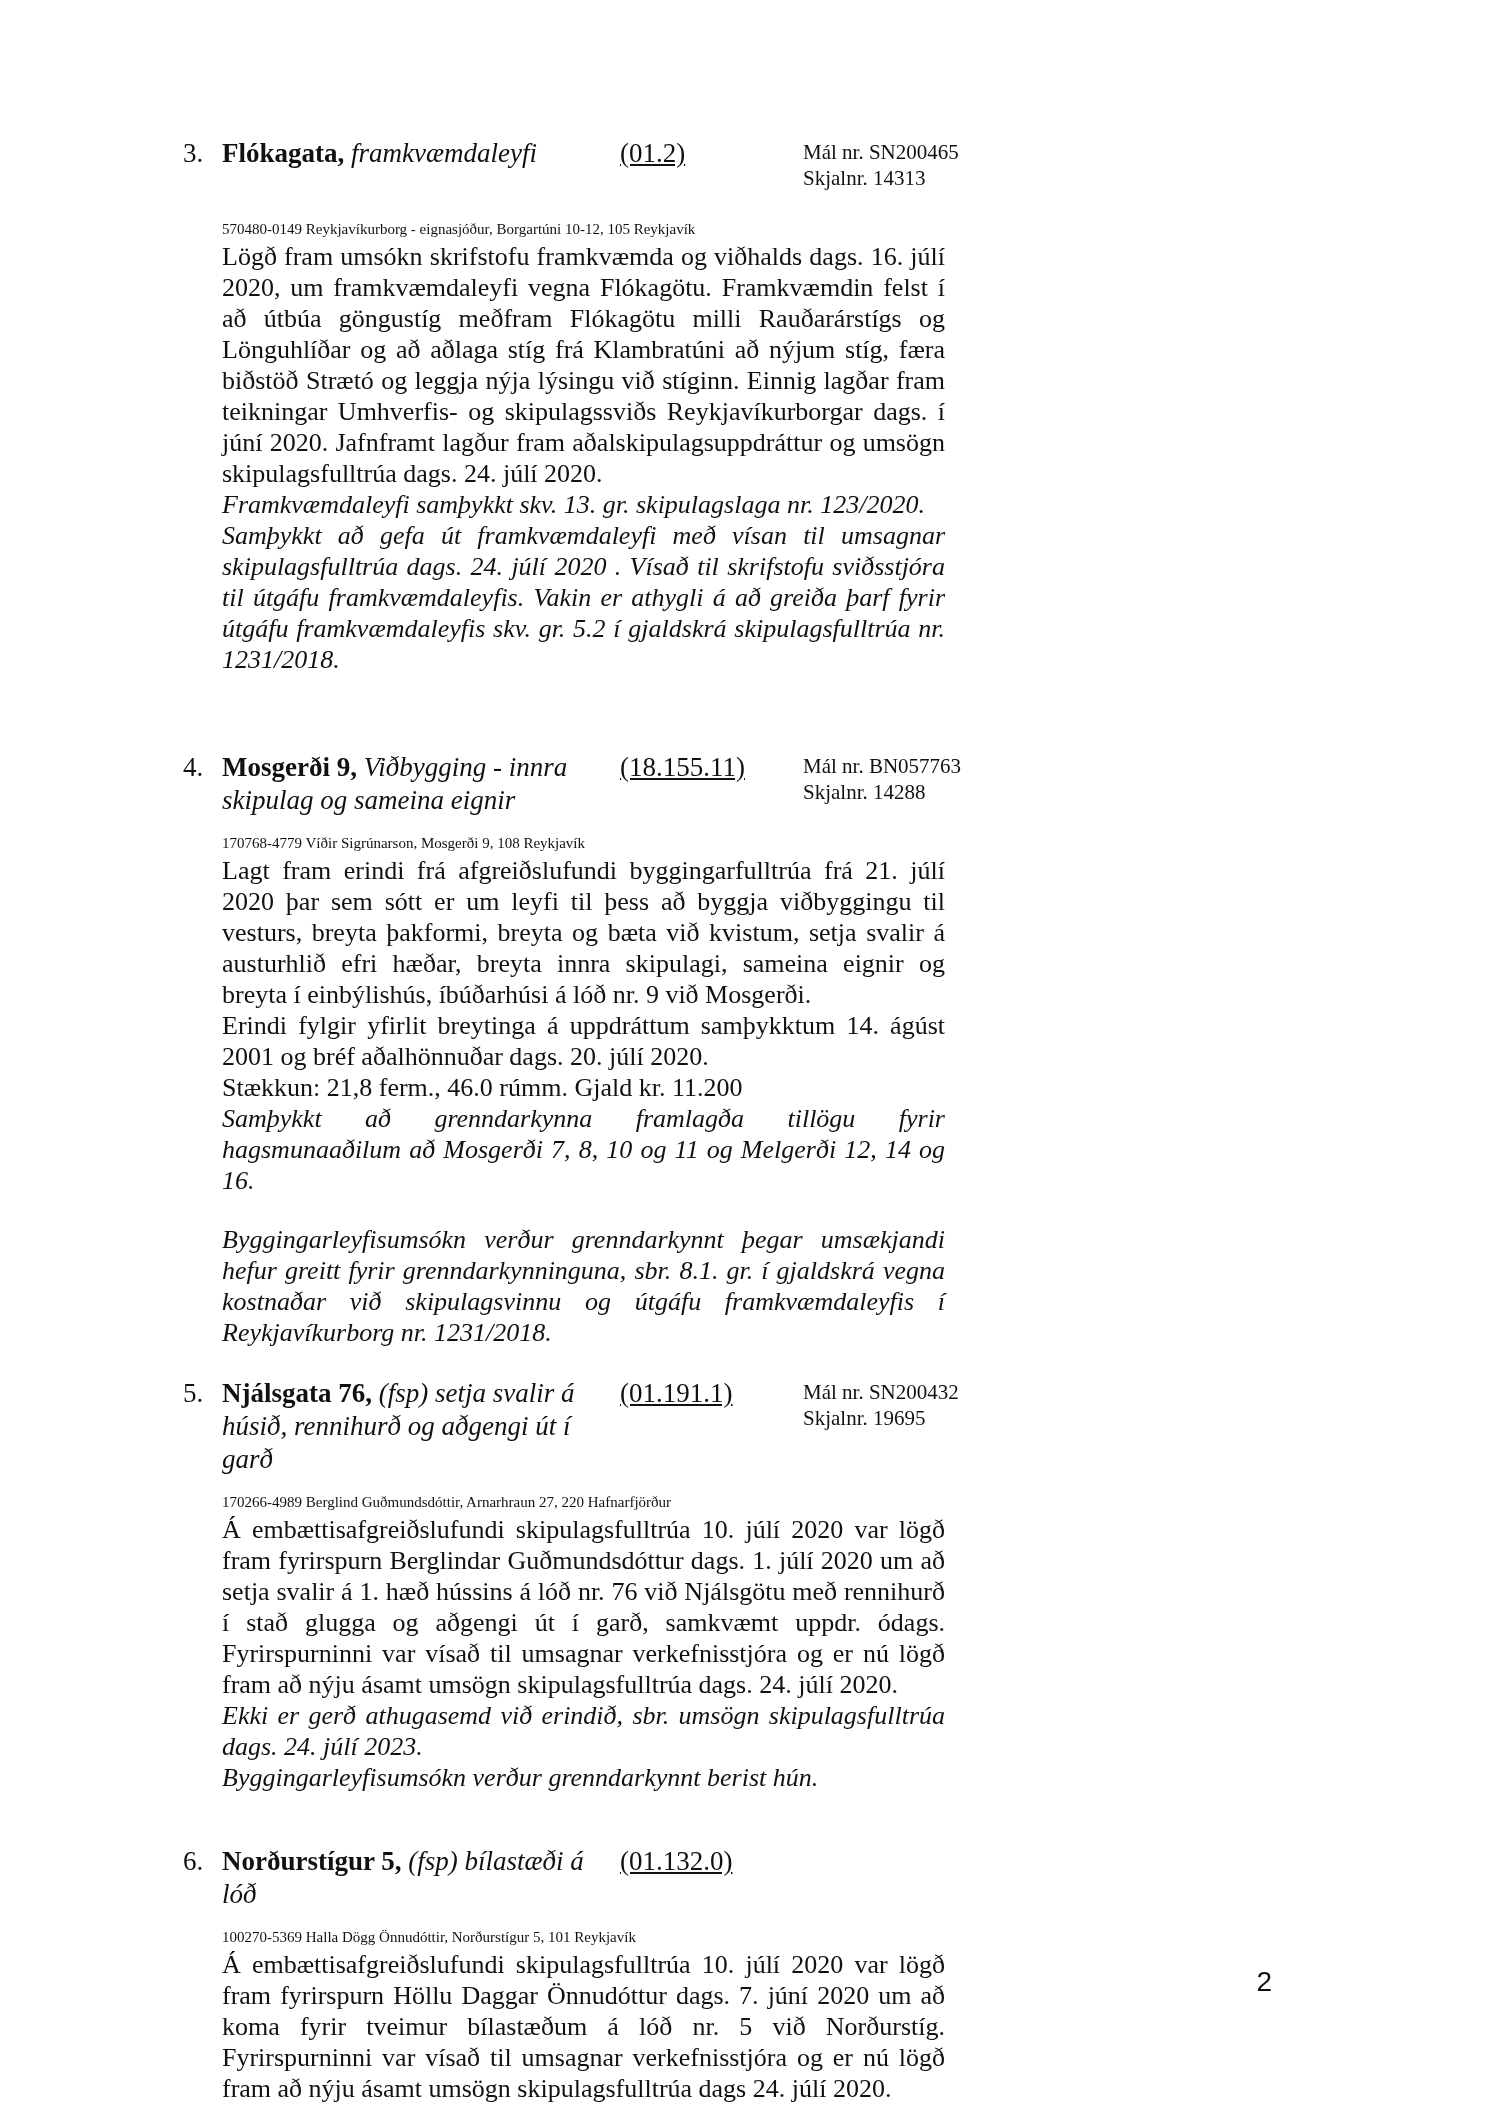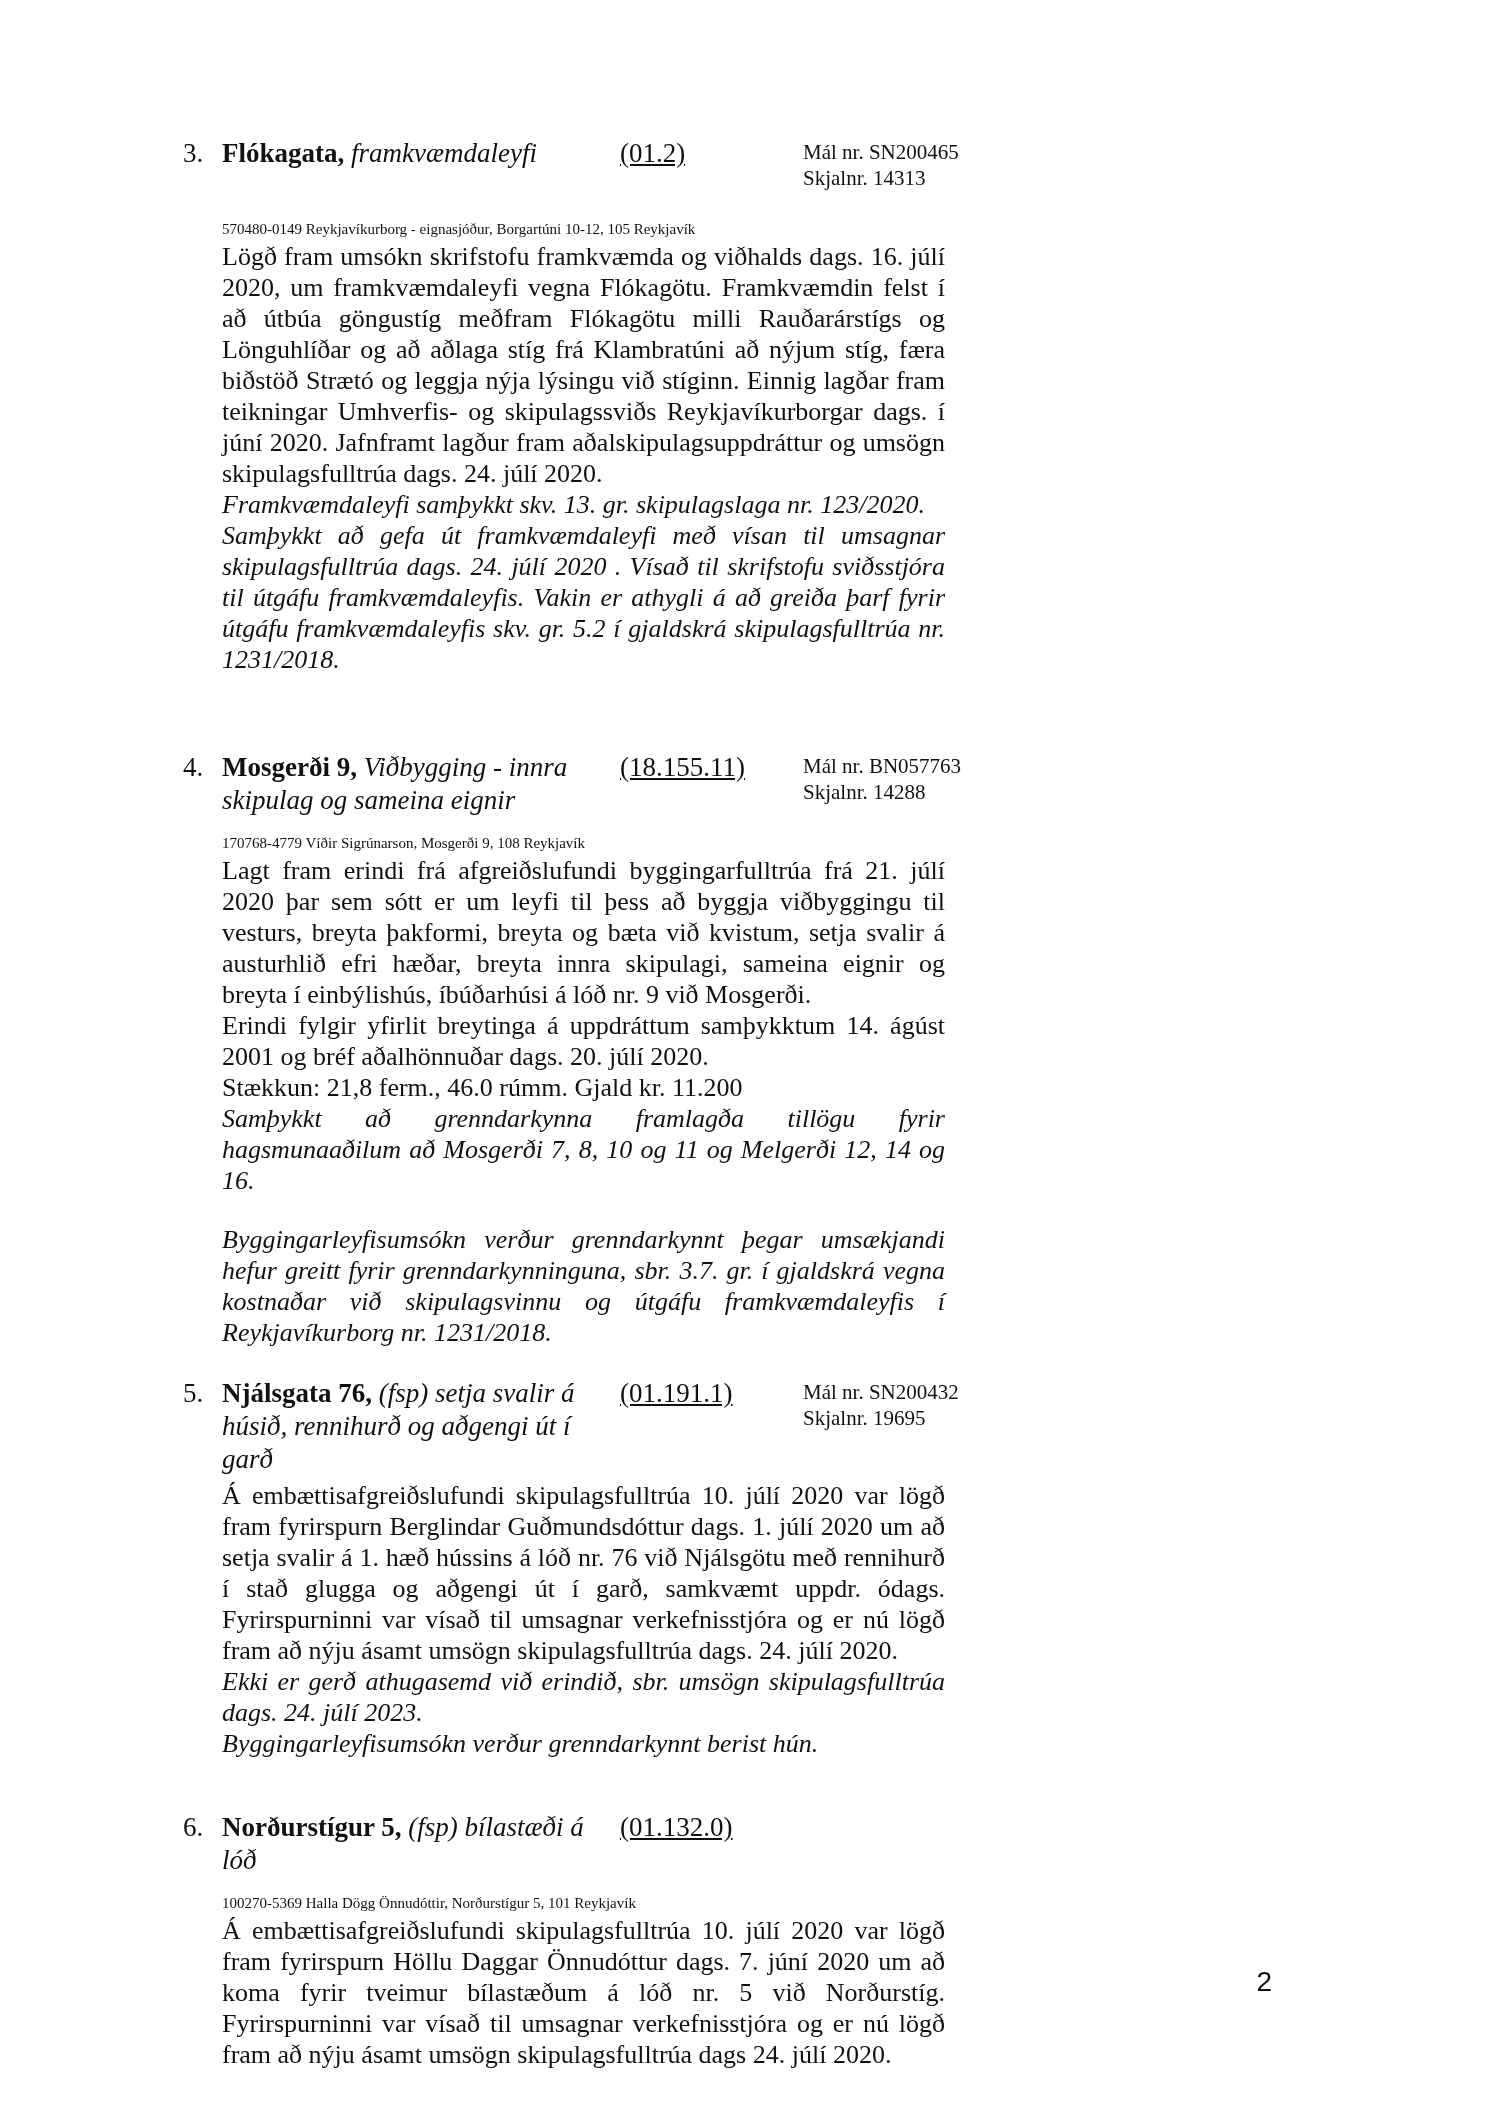--- a/index.html
+++ b/index.html
@@ -112,7 +112,7 @@
           <div class="para normal">Stækkun: 21,8 ferm., 46.0 rúmm. Gjald kr. 11.200</div>
           <div class="para italic">Samþykkt að grenndarkynna framlagða tillögu fyrir hagsmunaaðilum að Mosgerði 7, 8, 10 og 11 og Melgerði 12, 14 og 16.</div>
           <div class="para gap"></div>
-          <div class="para italic">Byggingarleyfisumsókn verður grenndarkynnt þegar umsækjandi hefur greitt fyrir grenndarkynninguna, sbr. 3.7. gr. í gjaldskrá vegna kostnaðar við skipulagsvinnu og útgáfu framkvæmdaleyfis í Reykjavíkurborg nr. 1231/2018.</div>
+          <div class="para italic">Byggingarleyfisumsókn verður grenndarkynnt þegar umsækjandi hefur greitt fyrir grenndarkynninguna, sbr. 8.1. gr. í gjaldskrá vegna kostnaðar við skipulagsvinnu og útgáfu framkvæmdaleyfis í Reykjavíkurborg nr. 1231/2018.</div>
         </div>
   </section>
 

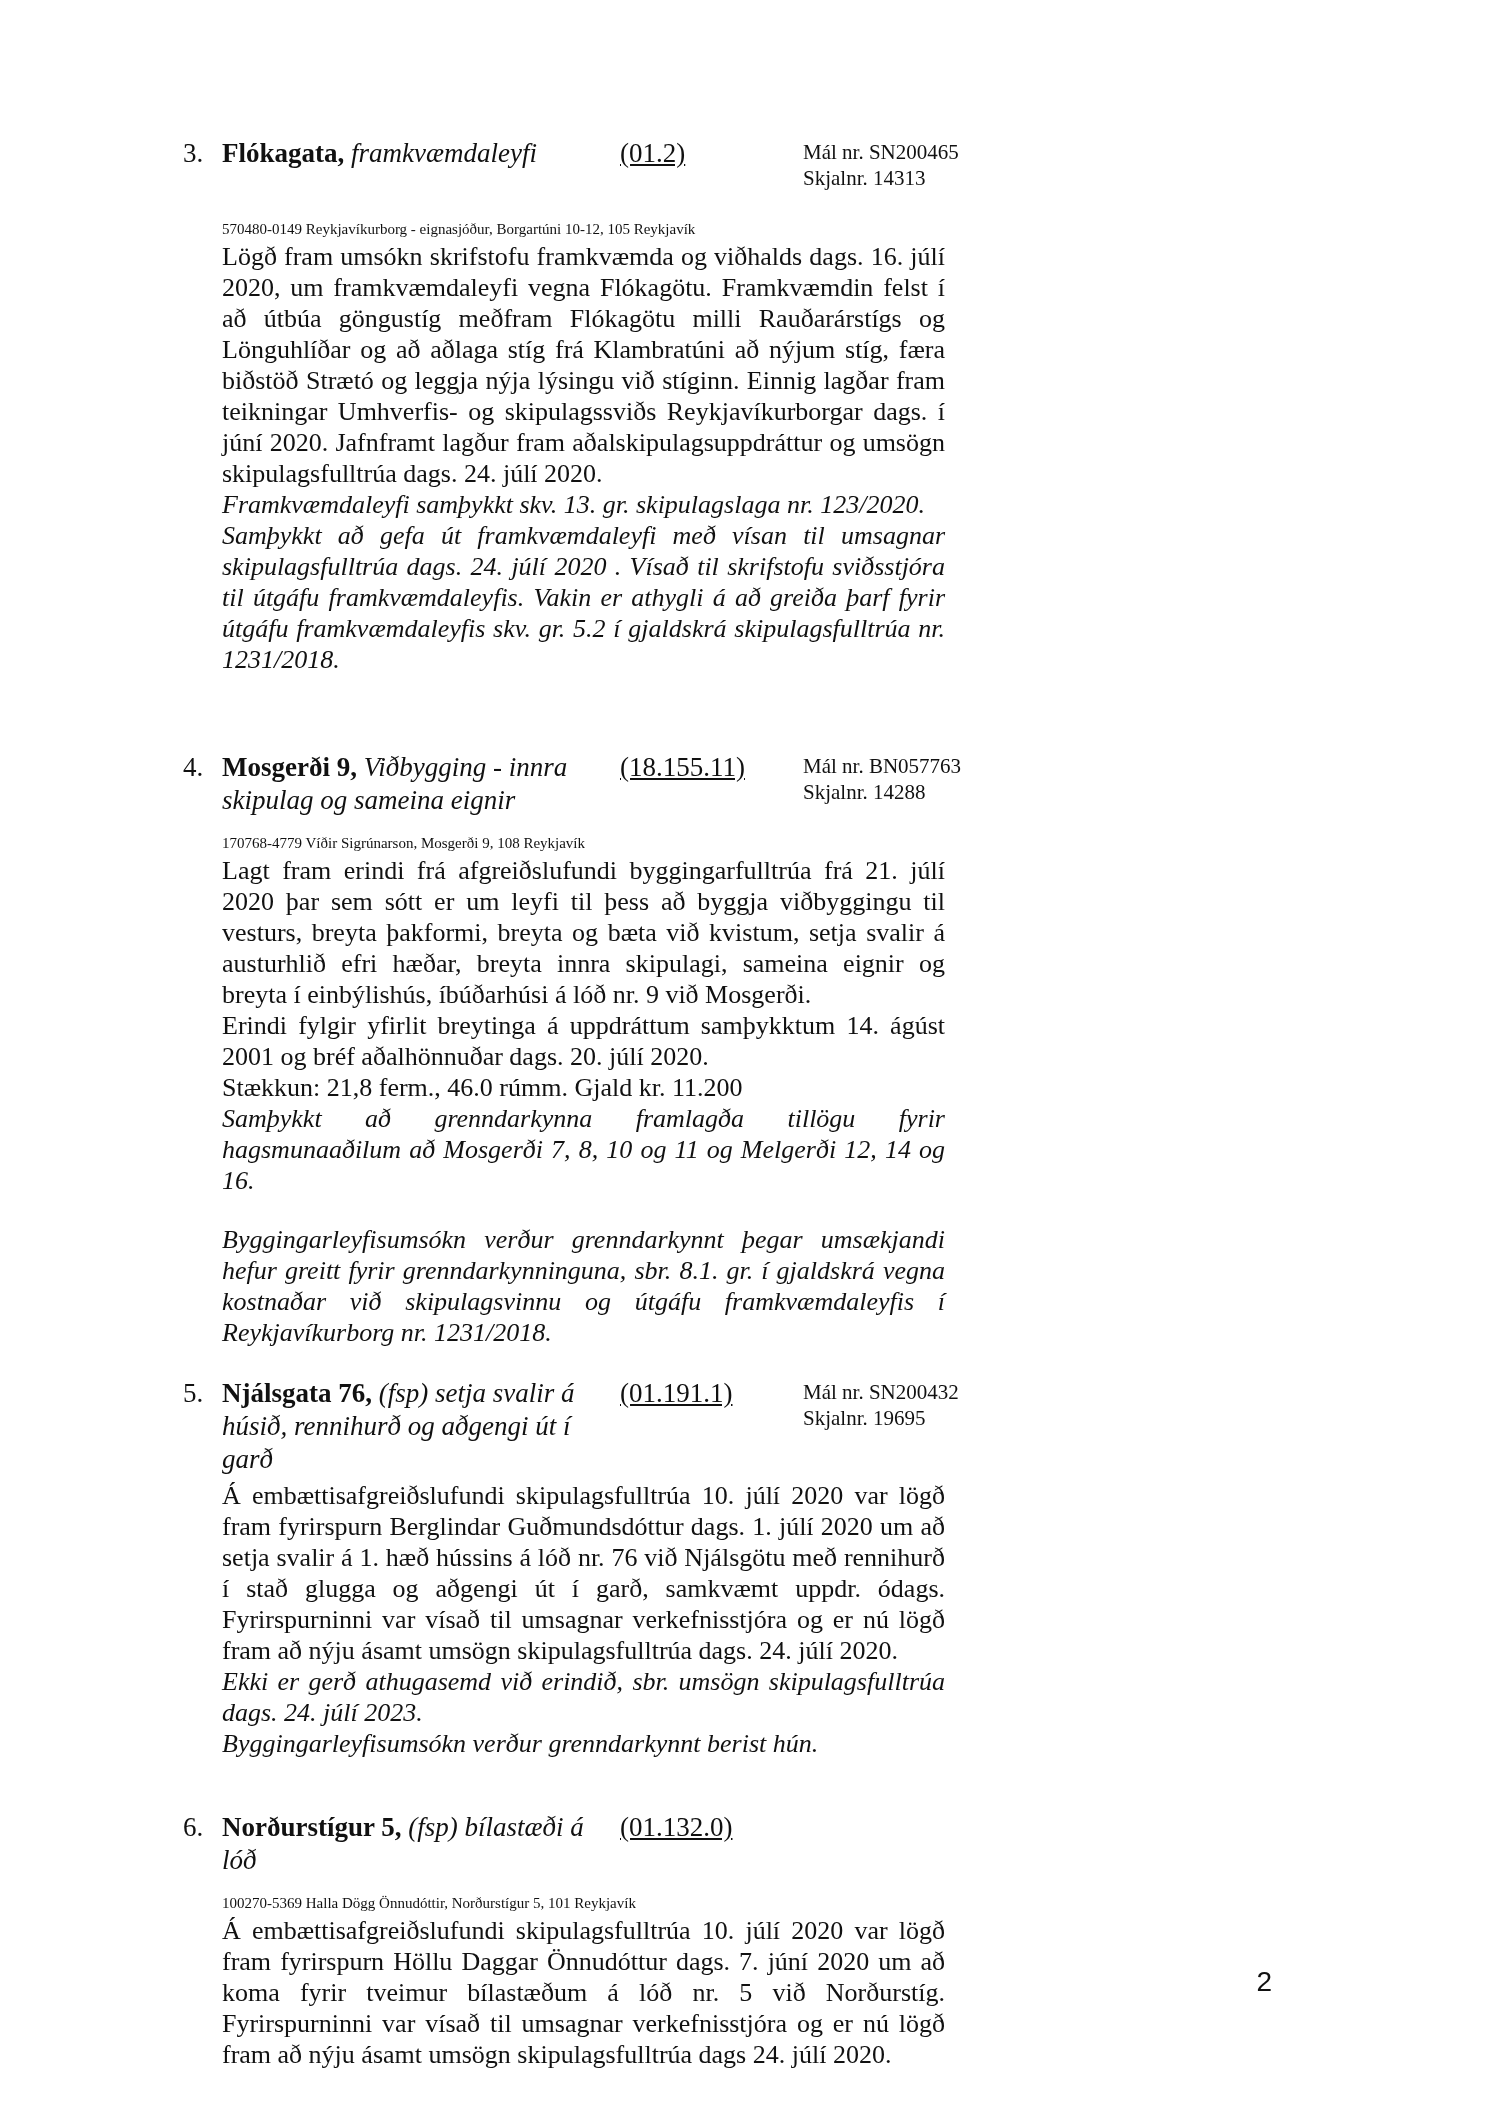--- a/index.html
+++ b/index.html
@@ -130,6 +130,7 @@
       </div>
     </div>
     <div class="item-body">
+      <div class="registrant">170266-4989 Berglind Guðmundsdóttir, Arnarhraun 27, 220 Hafnarfjörður</div>
     <div class="para normal">Á embættisafgreiðslufundi skipulagsfulltrúa 10. júlí 2020 var lögð fram fyrirspurn Berglindar Guðmundsdóttur dags. 1. júlí 2020 um að setja svalir á 1. hæð hússins á lóð nr. 76 við Njálsgötu með rennihurð í stað glugga og aðgengi út í garð, samkvæmt uppdr. ódags. Fyrirspurninni var vísað til umsagnar verkefnisstjóra og er nú lögð fram að nýju ásamt umsögn skipulagsfulltrúa dags. 24. júlí 2020.</div>
           <div class="para italic">Ekki er gerð athugasemd við erindið, sbr. umsögn skipulagsfulltrúa dags. 24. júlí 2023.</div>
           <div class="para italic">Byggingarleyfisumsókn verður grenndarkynnt berist hún.</div>

